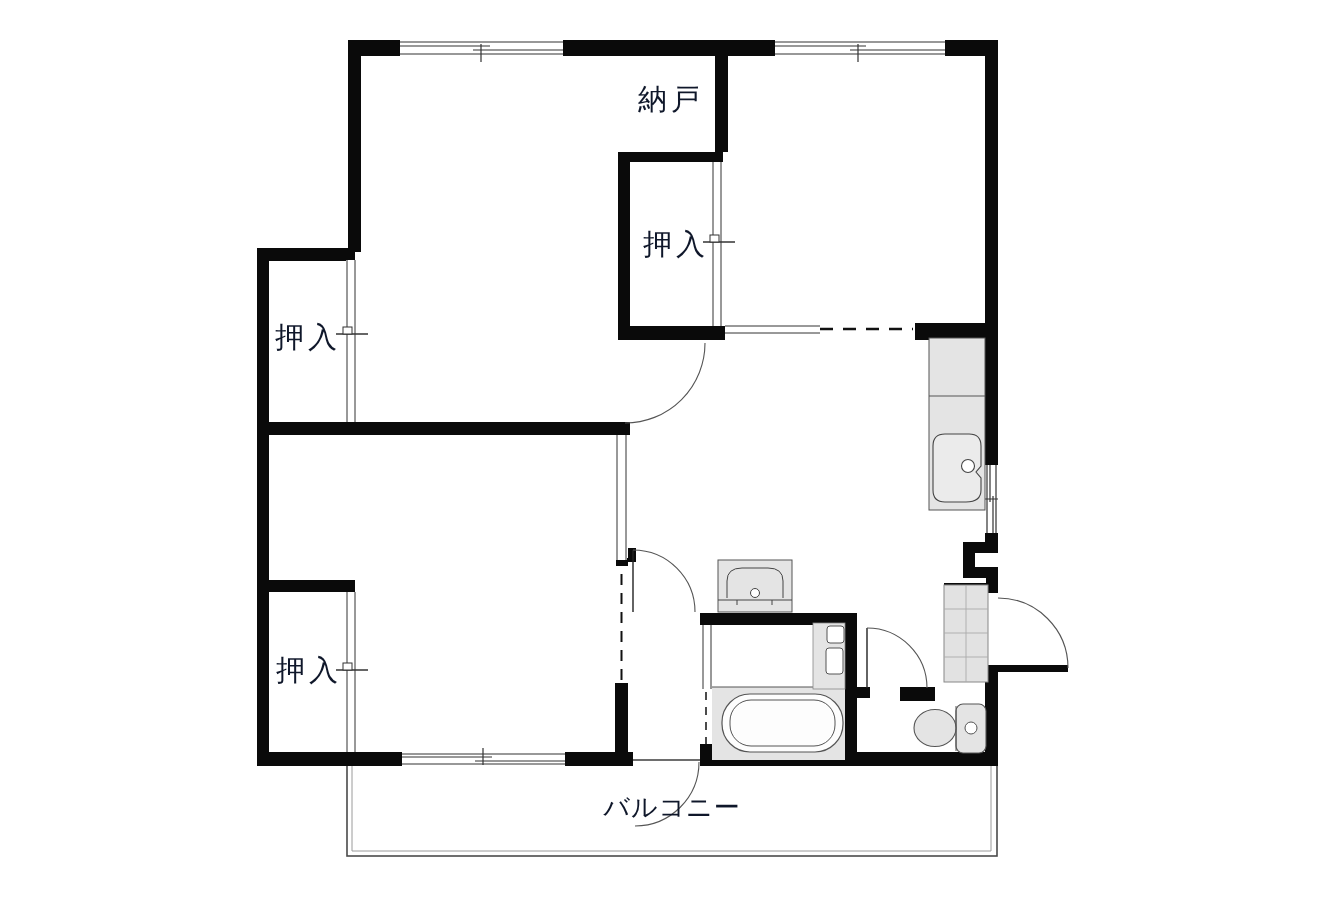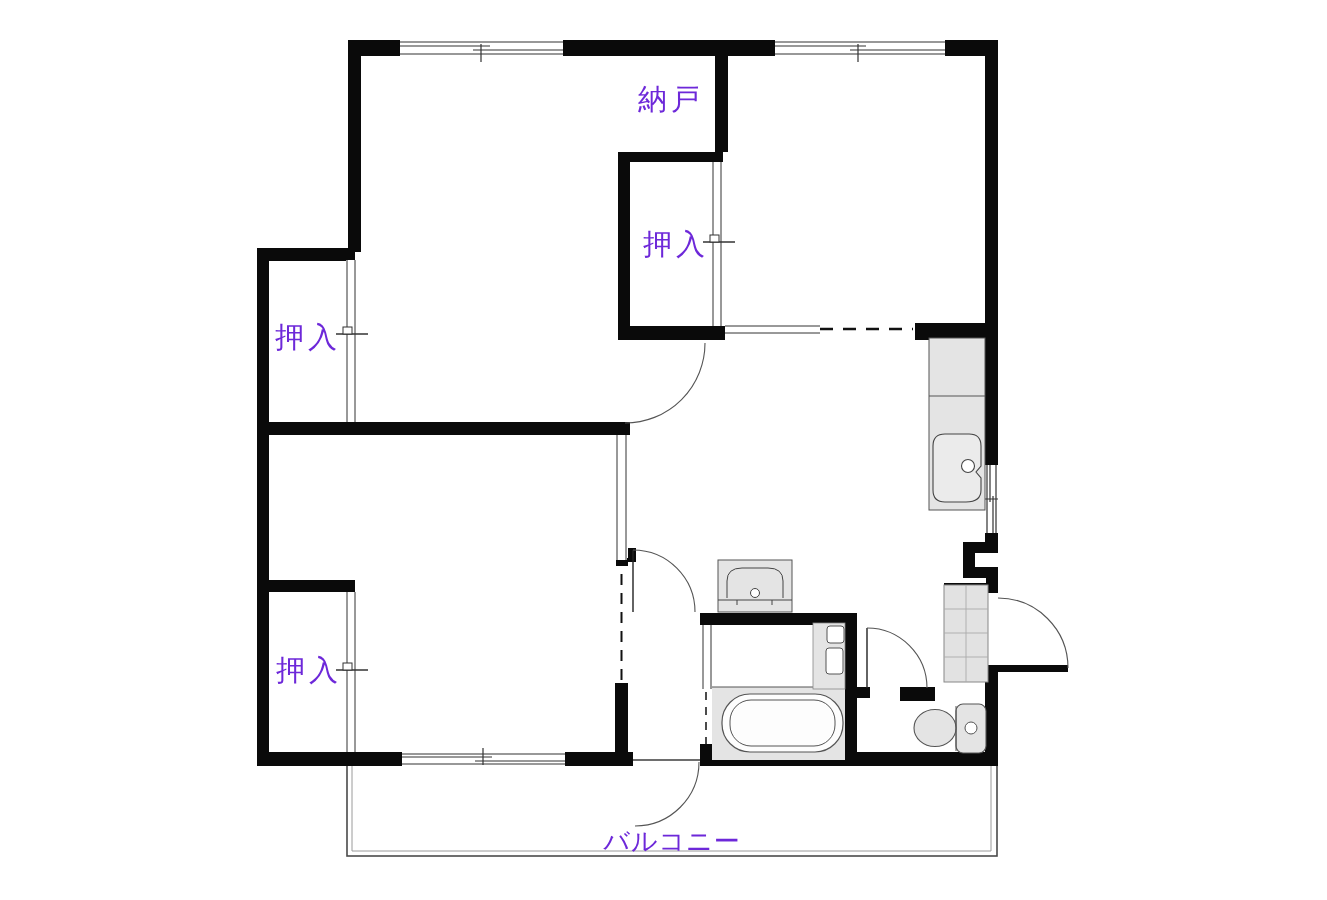--- a/index.html
+++ b/index.html
@@ -6,7 +6,7 @@
   #stage{position:relative;width:1327px;height:900px;background:#ffffff;overflow:hidden;
          font-family:"Liberation Sans", sans-serif;}
   #plan-svg{position:absolute;left:0;top:0;}
-  .lbl{position:absolute;transform:translate(-50%,-50%);color:#6d28d9;white-space:nowrap;
+  .lbl{position:absolute;transform:translate(-50%,-50%);color:#0f172a;white-space:nowrap;
        font-family:"Liberation Sans", sans-serif;}
   .room-label{font-size:29px;letter-spacing:4px;}
   .balcony-label{font-size:26px;letter-spacing:1px;}

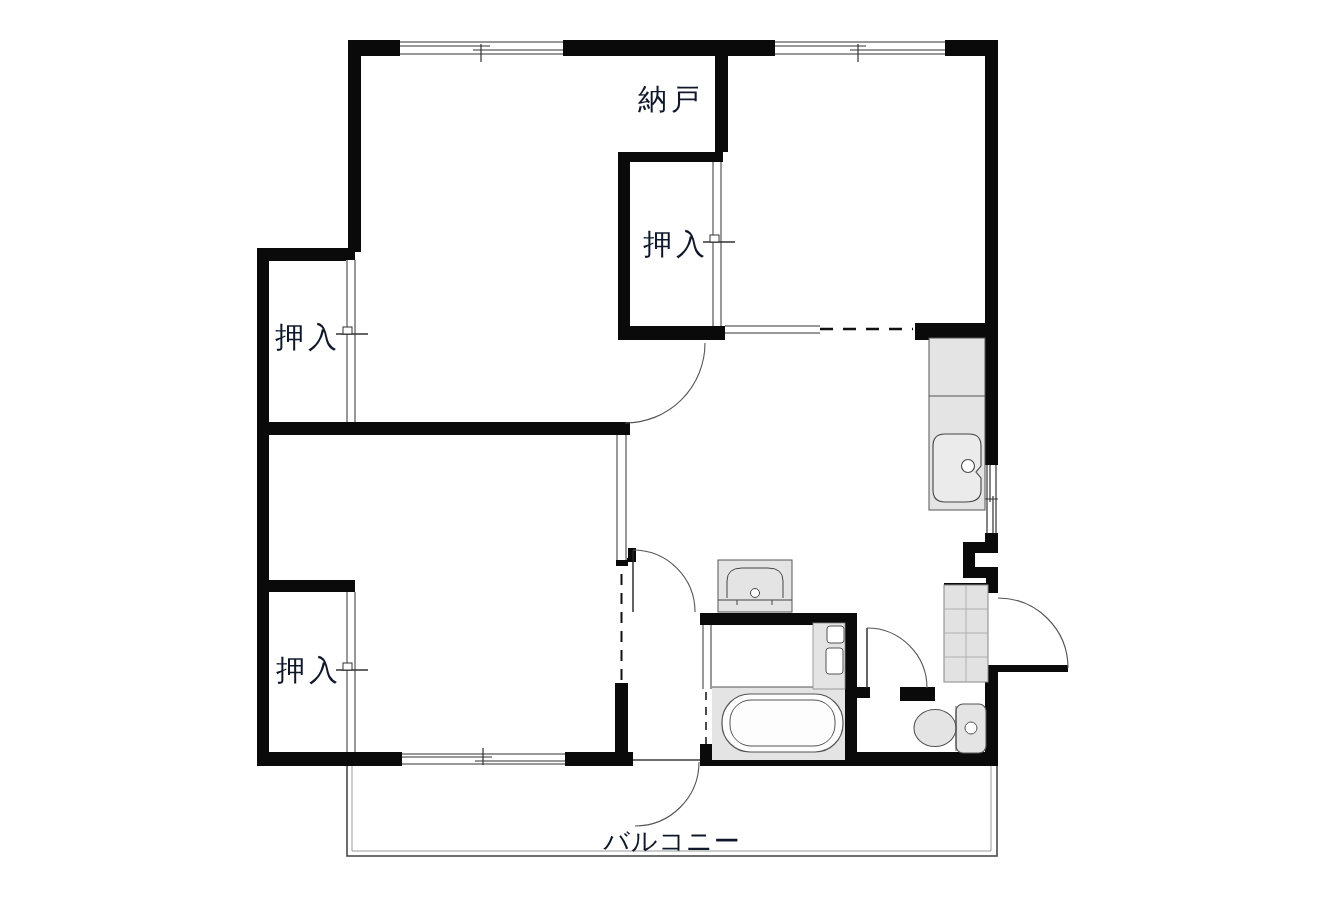--- a/index.html
+++ b/index.html
@@ -172,7 +172,7 @@
   <div class="lbl room-label" style="left:676px;top:245px;">押入</div>
   <div class="lbl room-label" style="left:308px;top:338px;">押入</div>
   <div class="lbl room-label" style="left:309px;top:671px;">押入</div>
-  <div class="lbl balcony-label" style="left:672px;top:841px;">バルコニー</div>
+  <div class="lbl balcony-label" style="left:672px;top:807px;">バルコニー</div>
 </div>
 
 </body></html>

